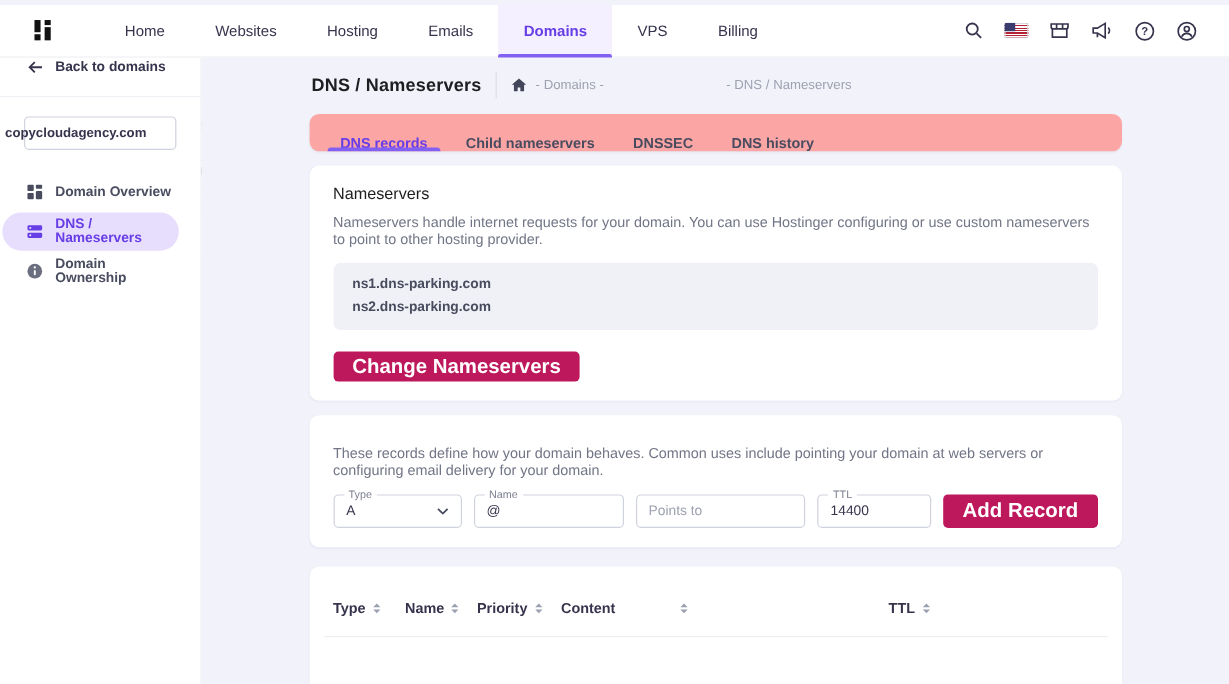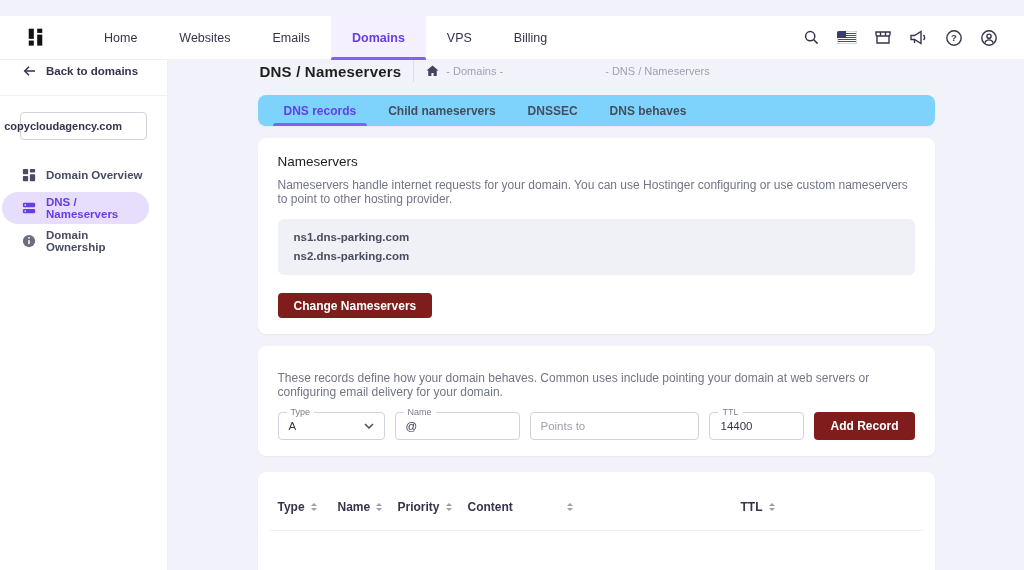--- a/index.html
+++ b/index.html
@@ -7,7 +7,7 @@
     font-family:"Liberation Sans","DejaVu Sans",sans-serif; }
 
   
-  .topbar { position:fixed; left:0; top:16px; width:1024px; height:44px; background:#fff;
+  .topbar { position:fixed; left:0; top:4px; width:1024px; height:44px; background:#fff;
     border-bottom:1px solid #eef0f4; display:flex; align-items:center; padding:0 26px; z-index:10; }
   .logo { margin-right:38px; display:flex; align-items:center; }
   .nav { display:flex; height:100%; }

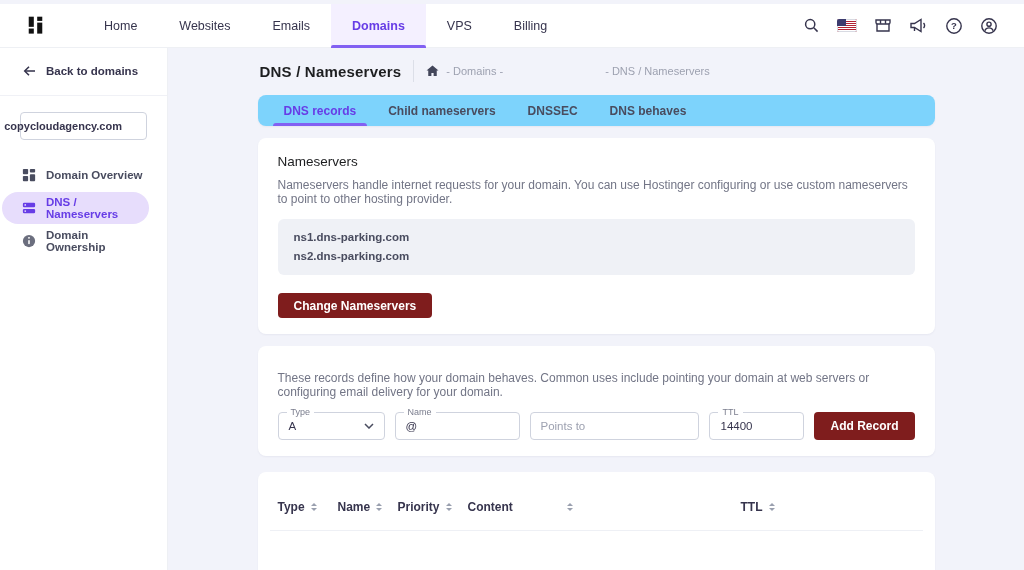--- a/index.html
+++ b/index.html
@@ -116,6 +116,7 @@
   <div class="nav">
     <div class="nav-item">Home</div>
     <div class="nav-item">Websites</div>
+    <div class="nav-item">Hosting</div>
     <div class="nav-item">Emails</div>
     <div class="nav-item active">Domains</div>
     <div class="nav-item">VPS</div>

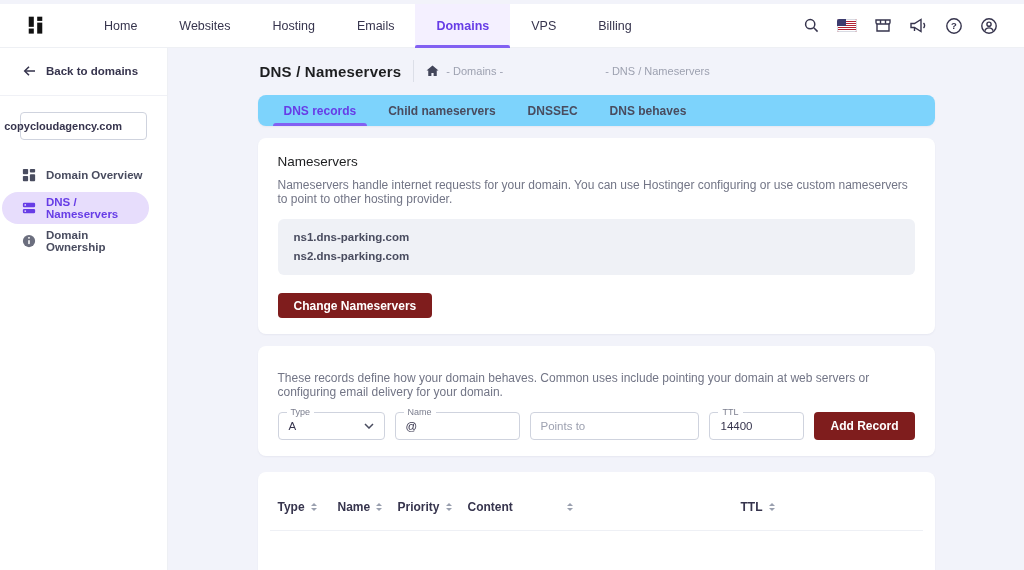--- a/index.html
+++ b/index.html
@@ -23,7 +23,7 @@
   .flag::before { content:""; position:absolute; left:0; top:0; width:9px; height:7px; background:#3c3b6e; }
 
   
-  .sidebar { position:fixed; left:0; top:44px; bottom:0; width:168px; background:#fff;
+  .sidebar { position:fixed; left:0; top:29px; bottom:0; width:168px; background:#fff;
     border-right:1px solid #eef0f4; }
   .back { display:flex; gap:10px; align-items:center; padding:21px 0 18px 22px; font-size:11.5px;
     font-weight:700; color:#36344d; cursor:pointer; }

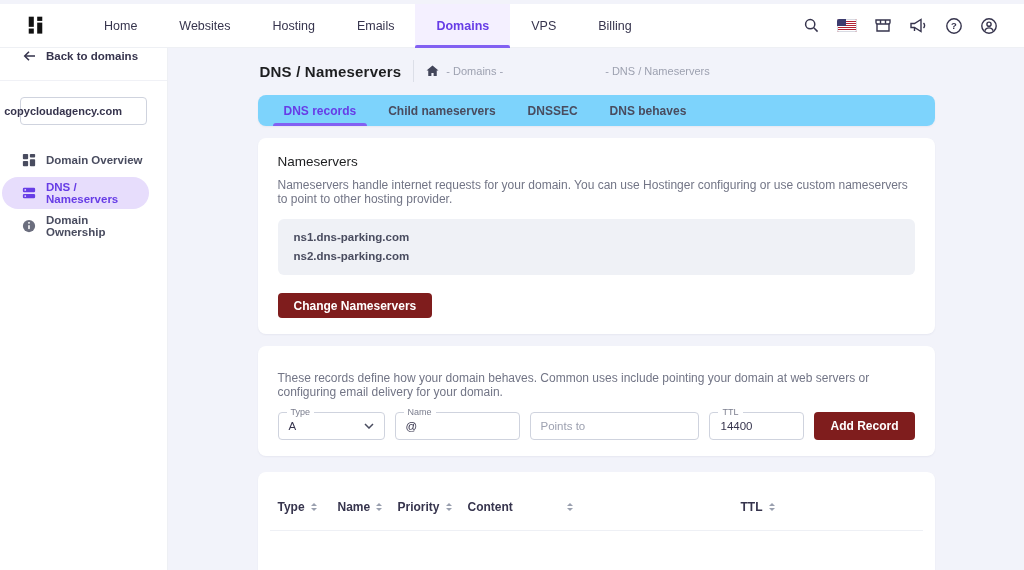--- a/index.html
+++ b/index.html
@@ -46,8 +46,8 @@
   .crumbs { display:flex; align-items:center; gap:7px; font-size:11px; color:#9da1b0; }
   .crumb-spacer { width:88px; height:1px; }
 
-  .tabs-card { background:#7dd3fc; border-radius:8px; height:31px; display:flex; padding:0 10px;
-    box-shadow:0 1px 2px rgba(25,25,70,.05); }
+  .tabs-card { background:#fca5a5; border-radius:8px; height:31px; display:flex; padding:0 10px;
+    box-shadow:0 1px 2px rgba(25,25,70,.05);align-items:flex-end; }
   .tab { padding:0 16px; display:flex; align-items:center; font-size:12px; font-weight:600;
     color:#494c5f; position:relative; cursor:pointer; }
   .tab.active { color:#673de6; }

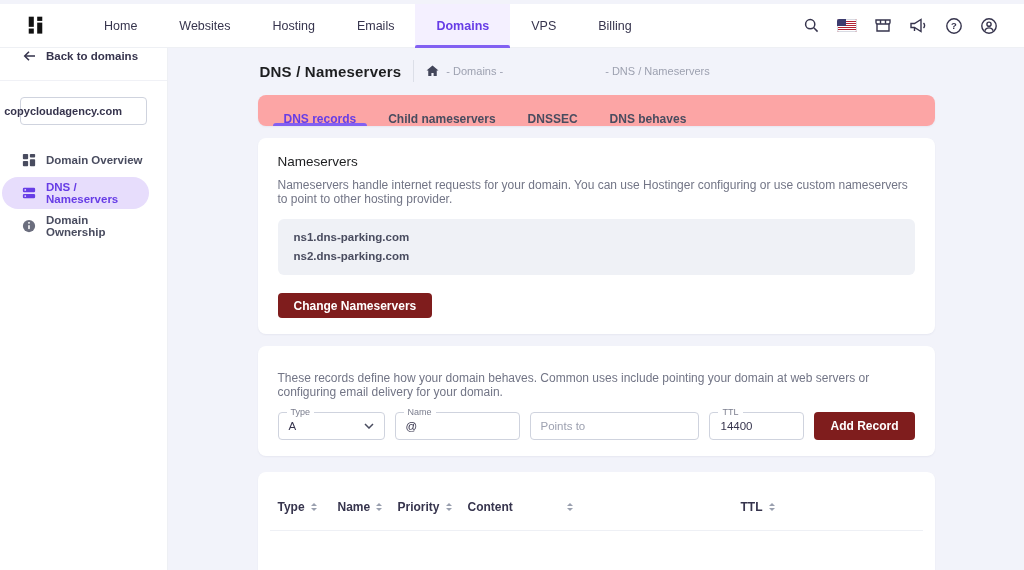--- a/index.html
+++ b/index.html
@@ -234,7 +234,7 @@
       <div class="tab active">DNS records</div>
       <div class="tab">Child nameservers</div>
       <div class="tab">DNSSEC</div>
-      <div class="tab">DNS behaves</div>
+      <div class="tab">DNS history</div>
     </div>
 
     <div class="card">

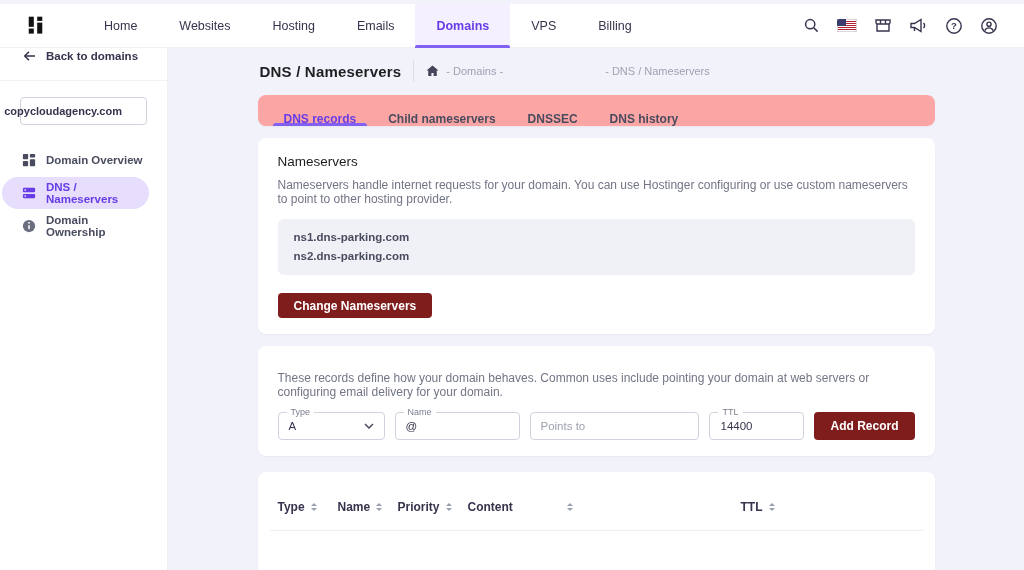--- a/index.html
+++ b/index.html
@@ -61,8 +61,8 @@
 
   .ns-box { background:#eff1f6; border-radius:6px; margin-top:13px; padding:9px 16px; }
   .ns-line { font-size:11.5px; font-weight:700; color:#494c5f; line-height:19px; }
-  .btn { display:inline-flex; align-items:center; background:#7f1d1d; color:#fff; font-weight:700;
-    font-size:12px; border:none; border-radius:4px; height:25px; padding:4px 16px; margin-top:18px;
+  .btn { display:inline-flex; align-items:center; background:#be185d; color:#fff; font-weight:700;
+    font-size:17px; border:none; border-radius:4px; height:25px; padding:4px 16px; margin-top:18px;
     cursor:pointer; font-family:inherit; }
 
   .form-row { display:flex; gap:10px; margin-top:13px; }

